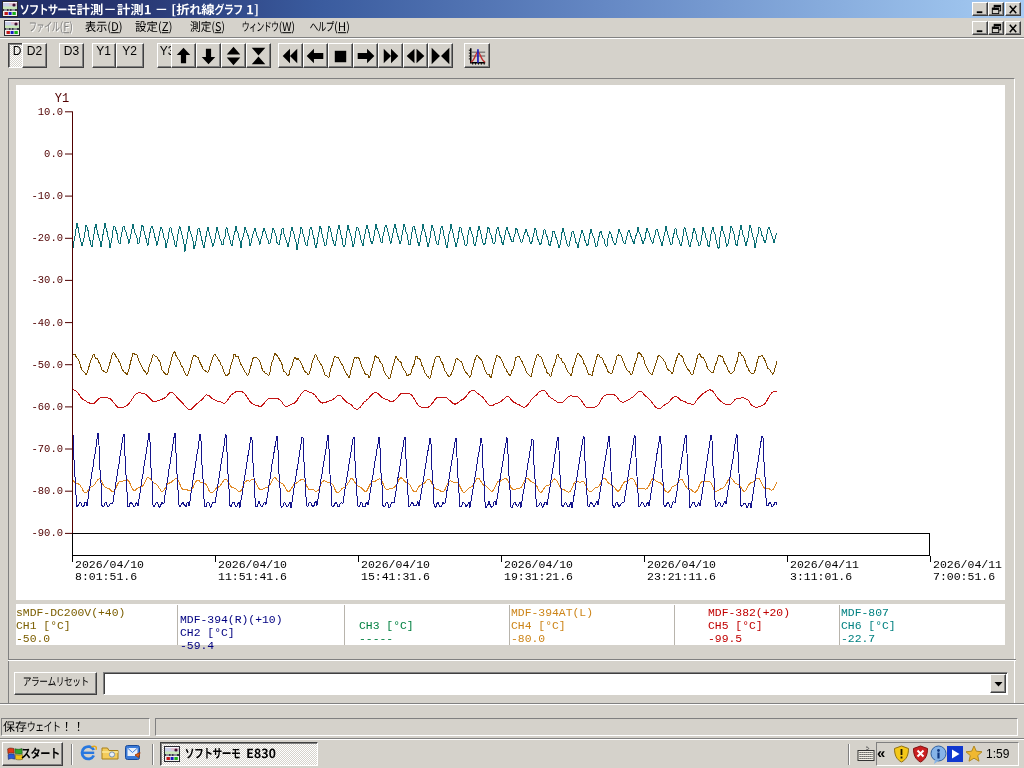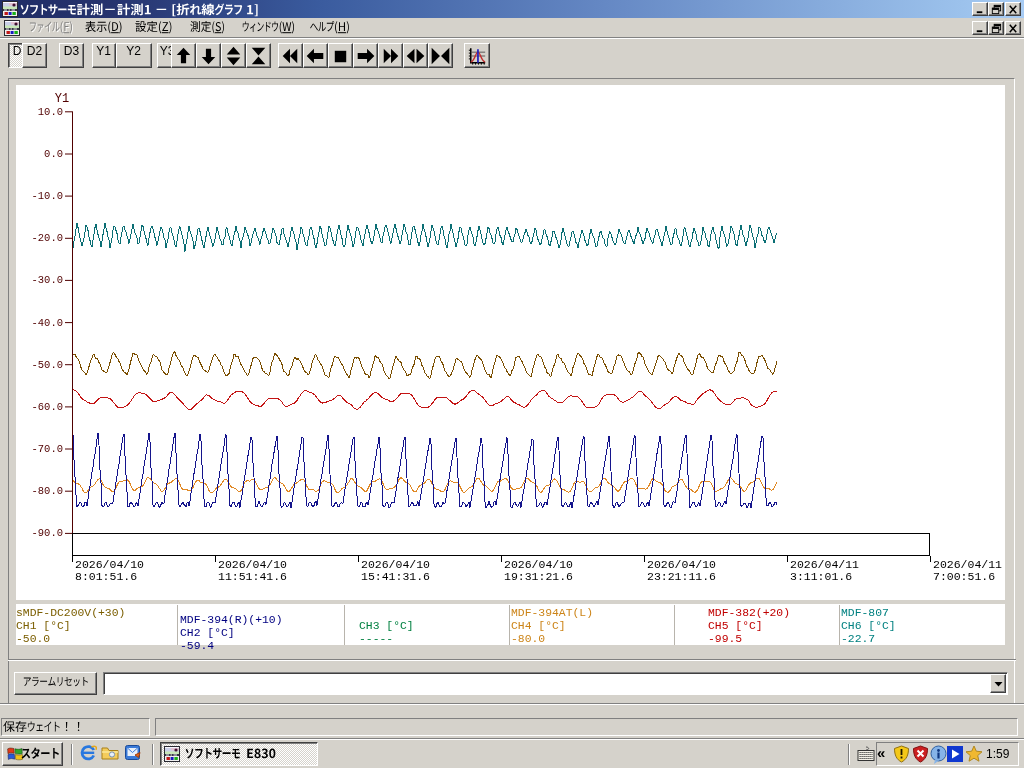--- a/index.html
+++ b/index.html
@@ -134,7 +134,7 @@
     <div class="tbtn" style="left:91.5px;width:24px">
       <span class="bl">Y1</span>
     </div>
-    <div class="tbtn" style="left:115.5px;width:36px">
+    <div class="tbtn" style="left:115.5px;width:28px">
       <span class="bl">Y2</span>
     </div>
     <div class="tbtn" style="left:157px;width:20px">

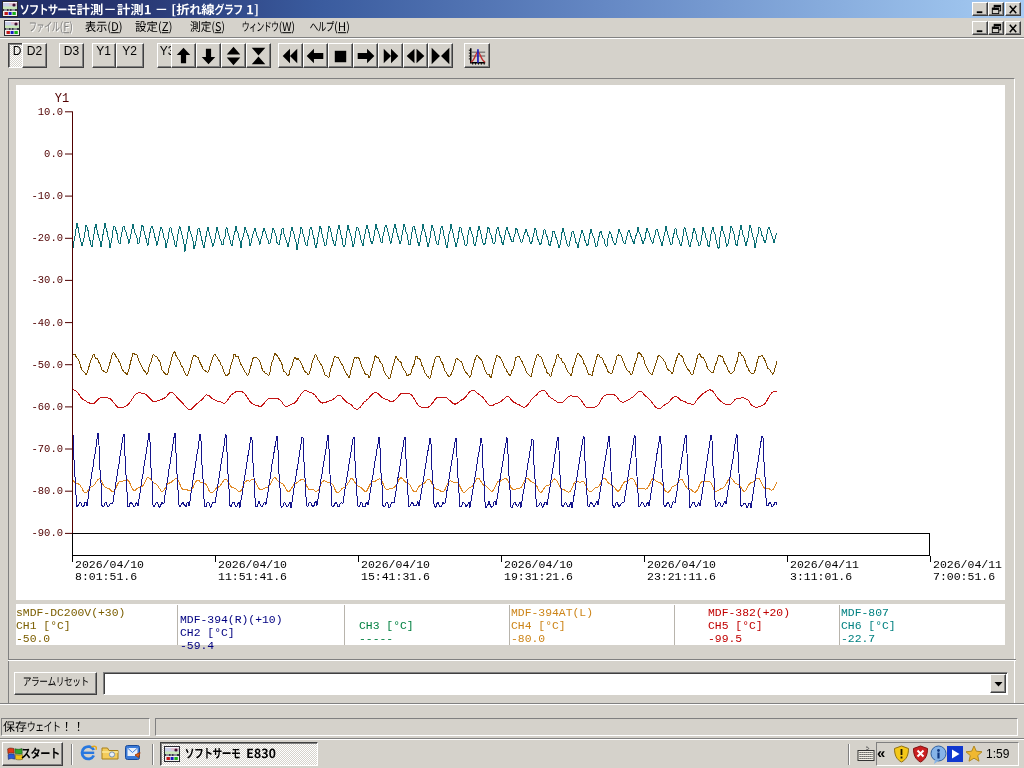--- a/index.html
+++ b/index.html
@@ -291,7 +291,7 @@
 <div style="position:absolute;left:509px;top:605px;width:1px;height:40px;background:#b8b4ac"></div>
 <div style="position:absolute;left:674px;top:605px;width:1px;height:40px;background:#b8b4ac"></div>
 <div style="position:absolute;left:839px;top:605px;width:1px;height:40px;background:#b8b4ac"></div>
-<div style="position:absolute;left:16px;top:607px;color:#7b5e00" class="lg"><div>sMDF-DC200V(+30)</div><div>CH1 [°C]</div><div>-50.0</div></div>
+<div style="position:absolute;left:16px;top:607px;color:#7b5e00" class="lg"><div>sMDF-DC200V(+40)</div><div>CH1 [°C]</div><div>-50.0</div></div>
 <div style="position:absolute;left:180px;top:614px;color:#000080" class="lg"><div>MDF-394(R)(+10)</div><div>CH2 [°C]</div><div>-59.4</div></div>
 <div style="position:absolute;left:359px;top:607px;color:#008040" class="lg"><div>&nbsp;</div><div>CH3 [°C]</div><div>-----</div></div>
 <div style="position:absolute;left:511px;top:607px;color:#cc8418" class="lg"><div>MDF-394AT(L)</div><div>CH4 [°C]</div><div>-80.0</div></div>

